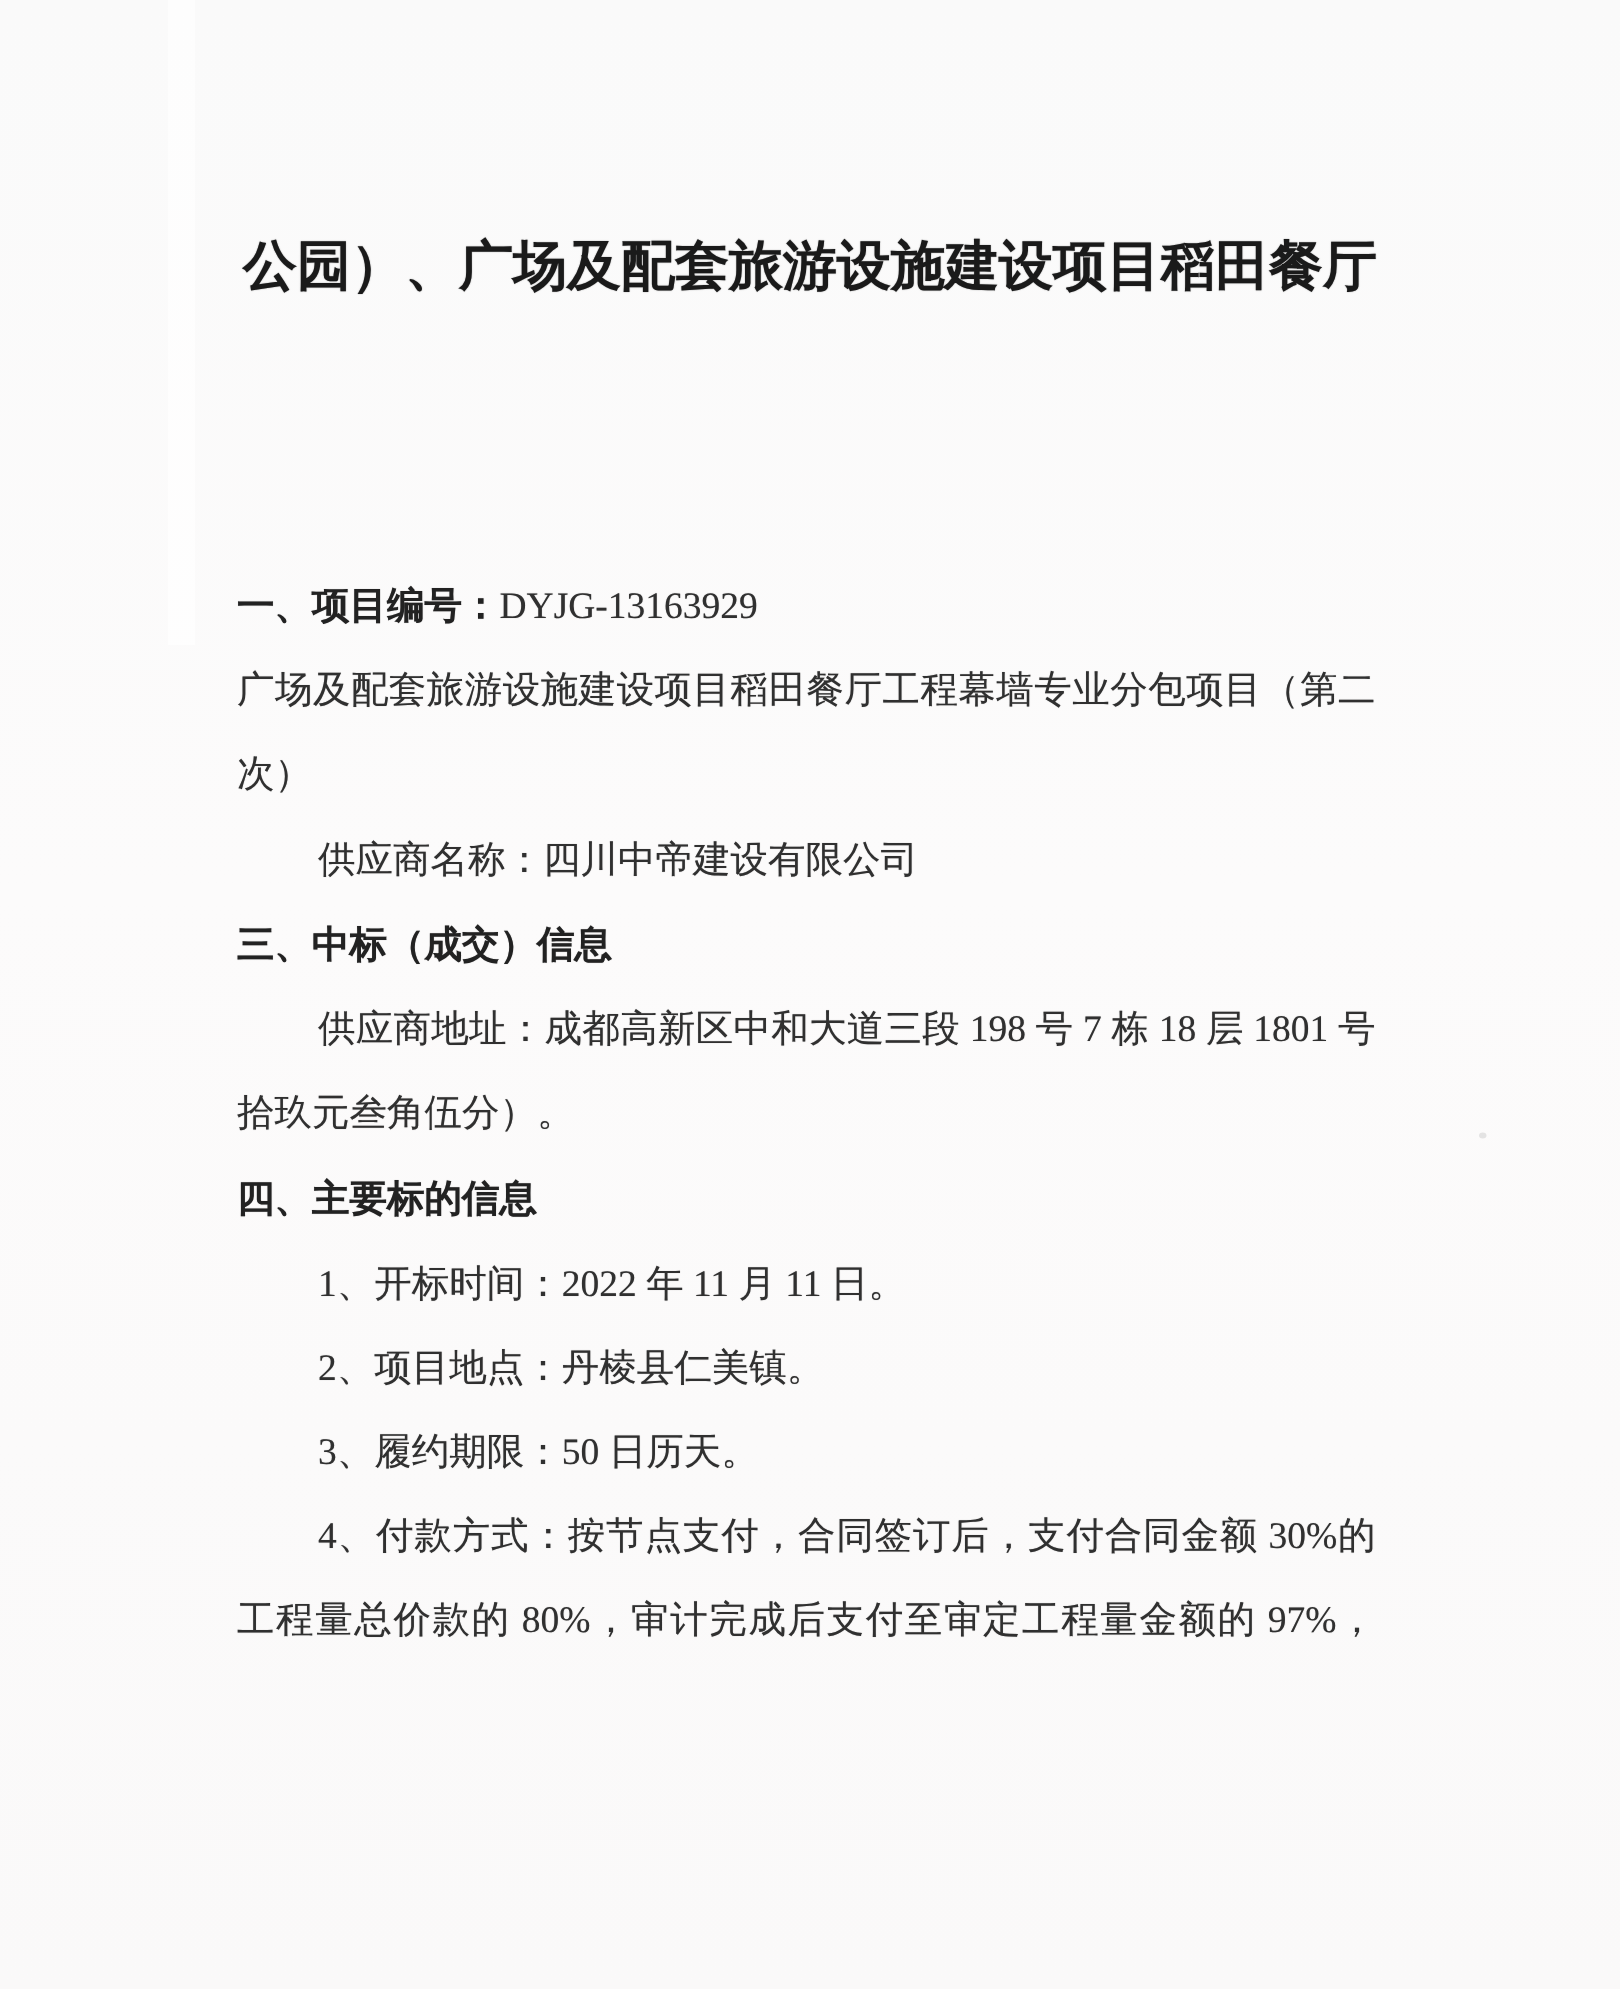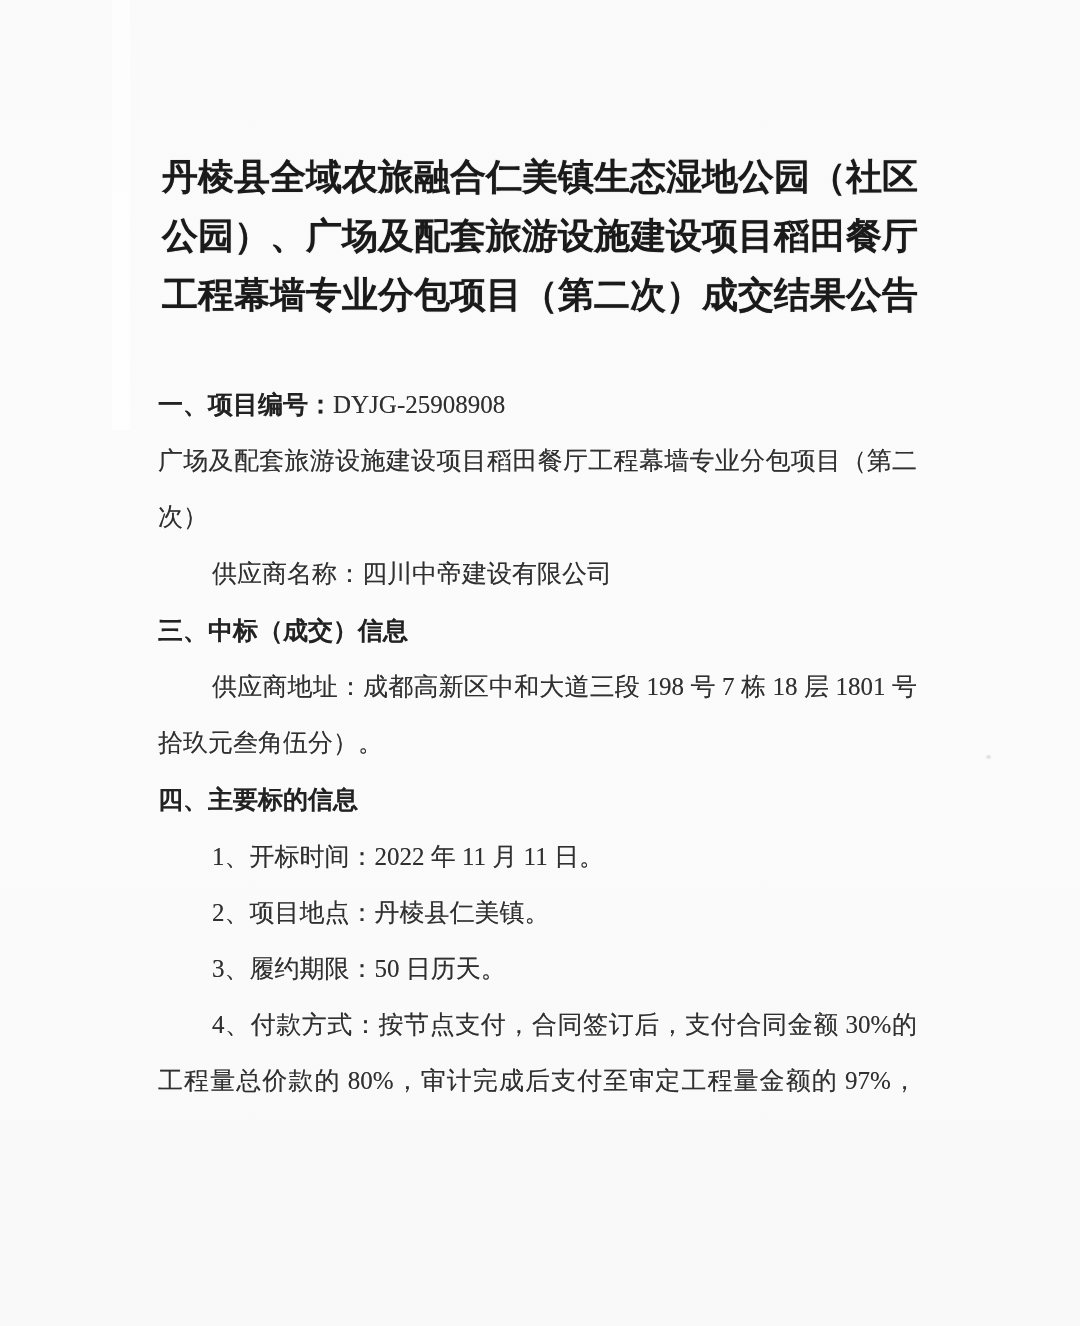--- a/index.html
+++ b/index.html
@@ -89,7 +89,6 @@
   <div class="scan-dot"></div>
 
   <div class="doc-title">
-    <div class="title-line">丹棱县全域农旅融合仁美镇生态湿地公园（社区</div>
     <div class="title-line">公园）、广场及配套旅游设施建设项目稻田餐厅</div>
     <div class="title-line">工程幕墙专业分包项目（第二次）成交结果公告</div>
   </div>

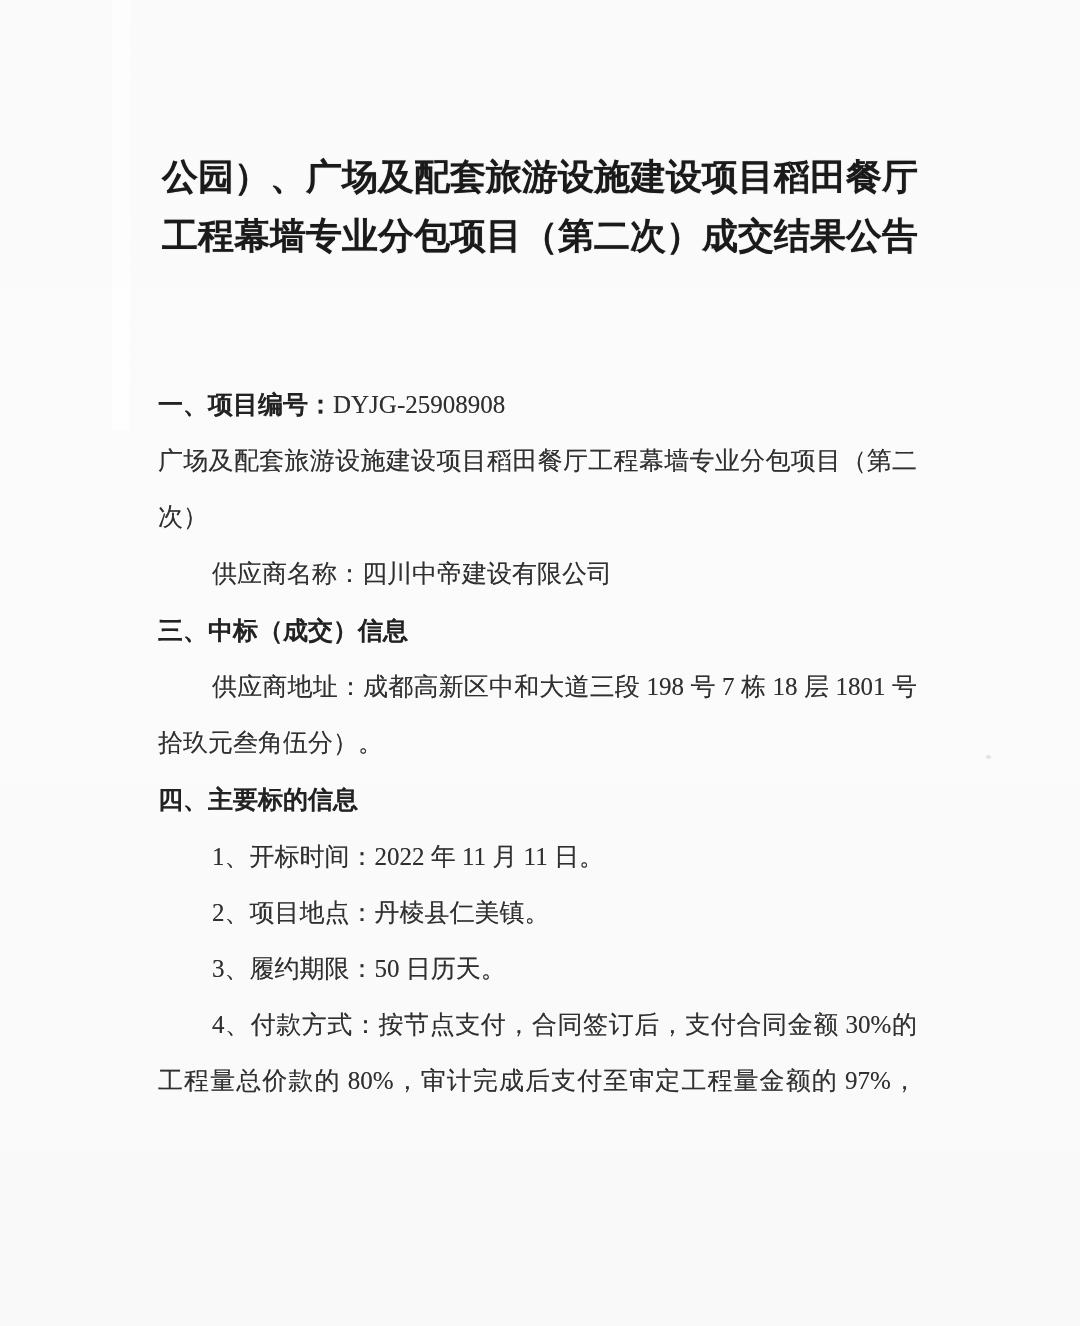--- a/index.html
+++ b/index.html
@@ -90,7 +90,6 @@
 
   <div class="doc-title">
     <div class="title-line">公园）、广场及配套旅游设施建设项目稻田餐厅</div>
-    <div class="title-line">工程幕墙专业分包项目（第二次）成交结果公告</div>
   </div>
 
   <div class="doc-body">

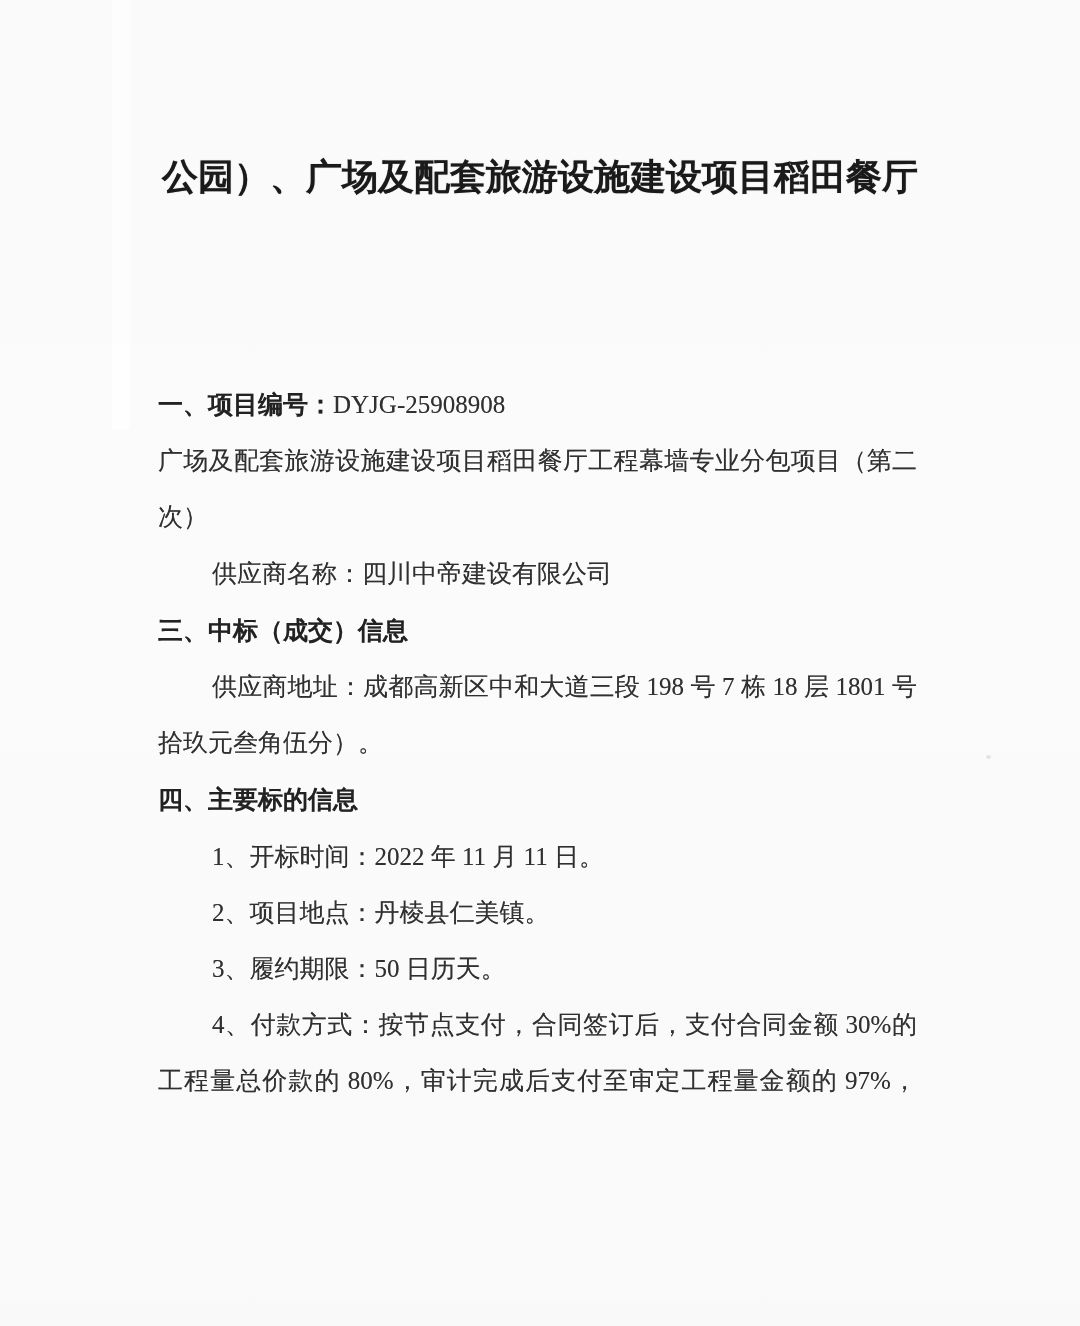--- a/index.html
+++ b/index.html
@@ -94,7 +94,7 @@
 
   <div class="doc-body">
 
-    <div class="bline"><span class="b">一、项目编号：</span><span>DYJG-25908908</span></div>
+    <div class="bline"><span class="b">一、项目编号：</span><span>DYJG-13163929</span></div>
 
     <div class="bline just">广场及配套旅游设施建设项目稻田餐厅工程幕墙专业分包项目（第二</div>
     <div class="bline">次）</div>

